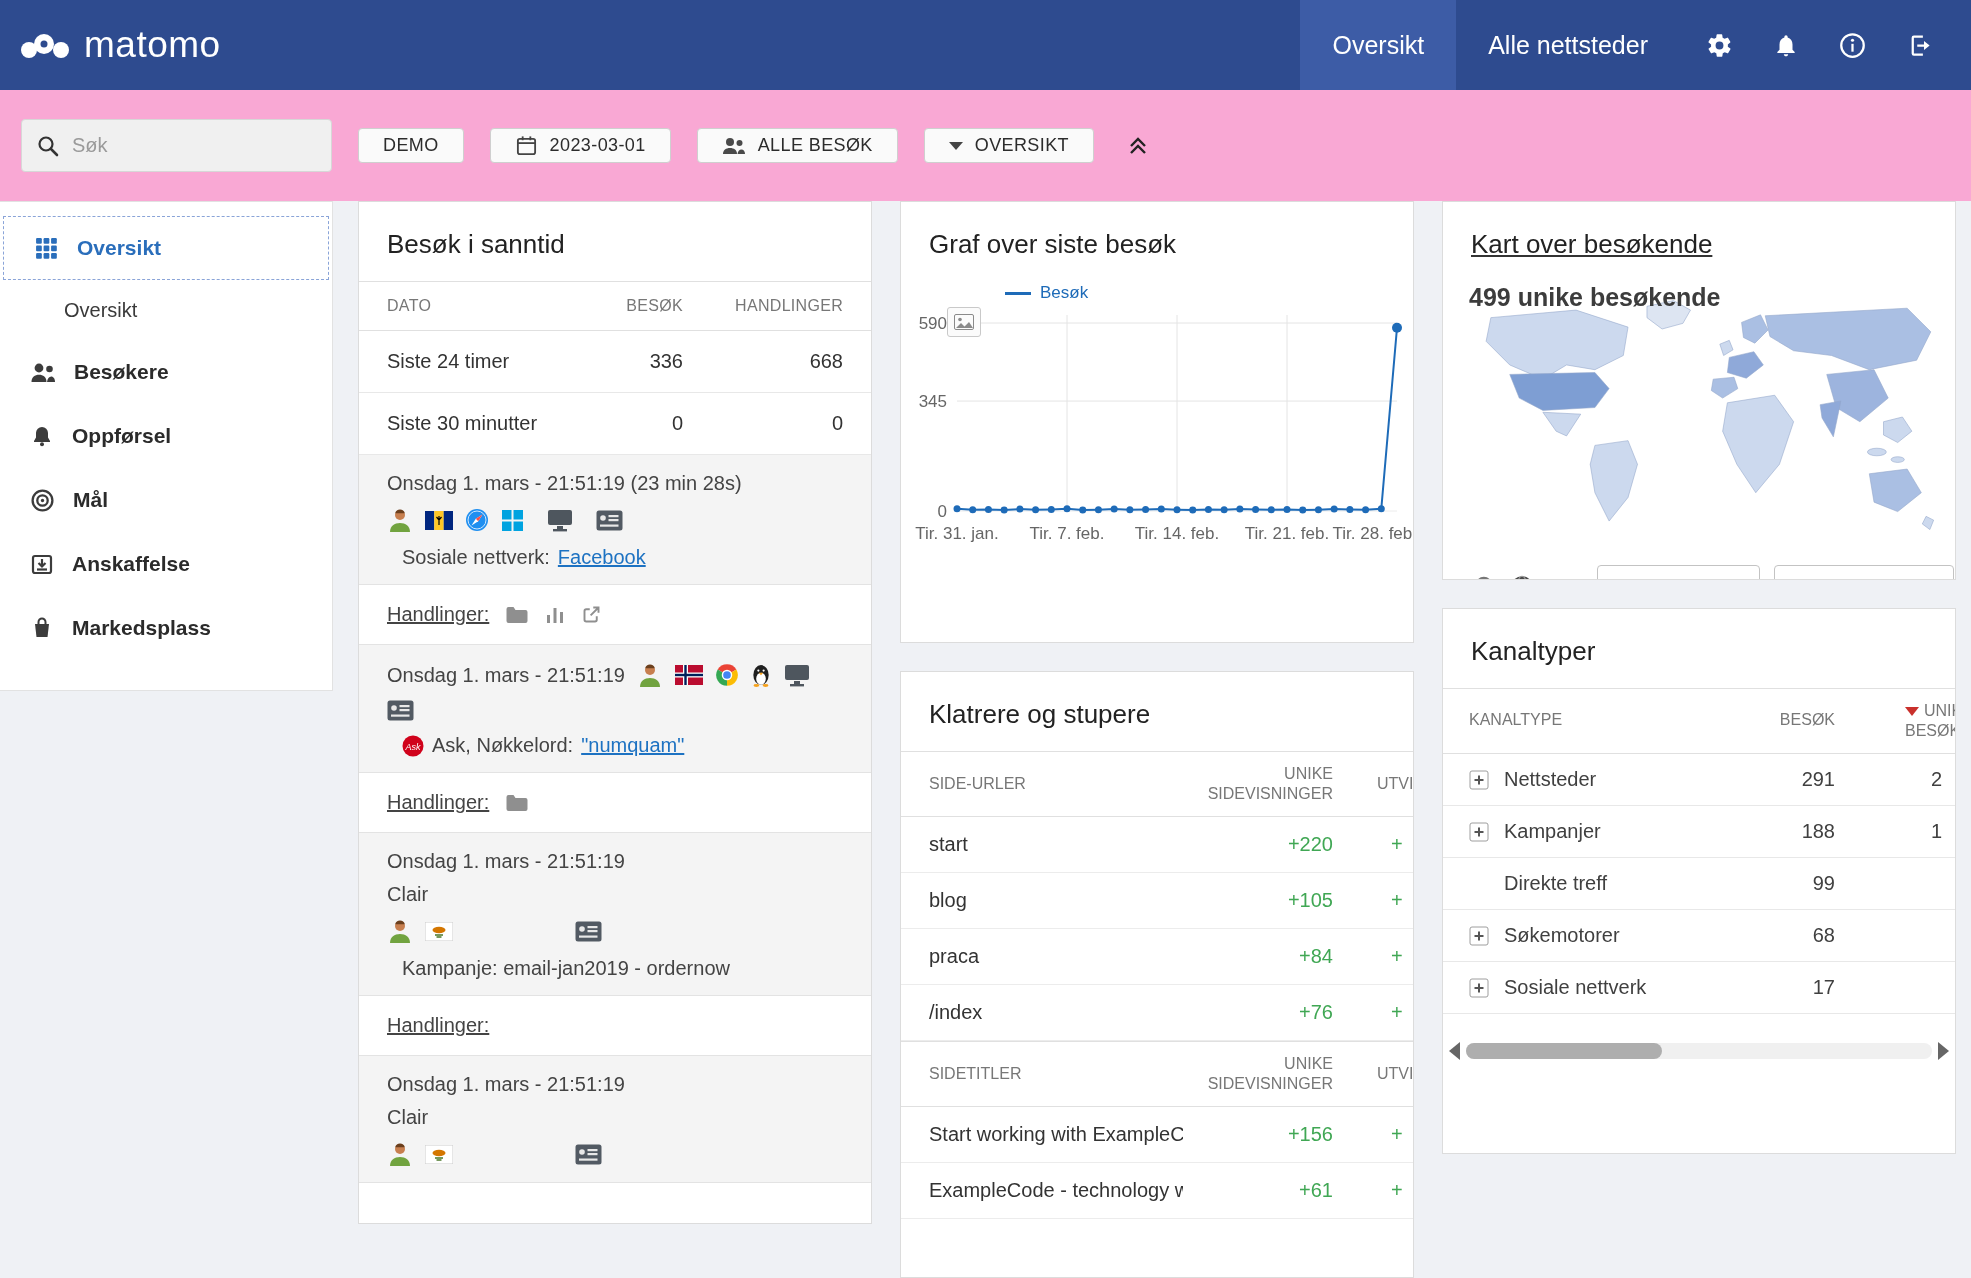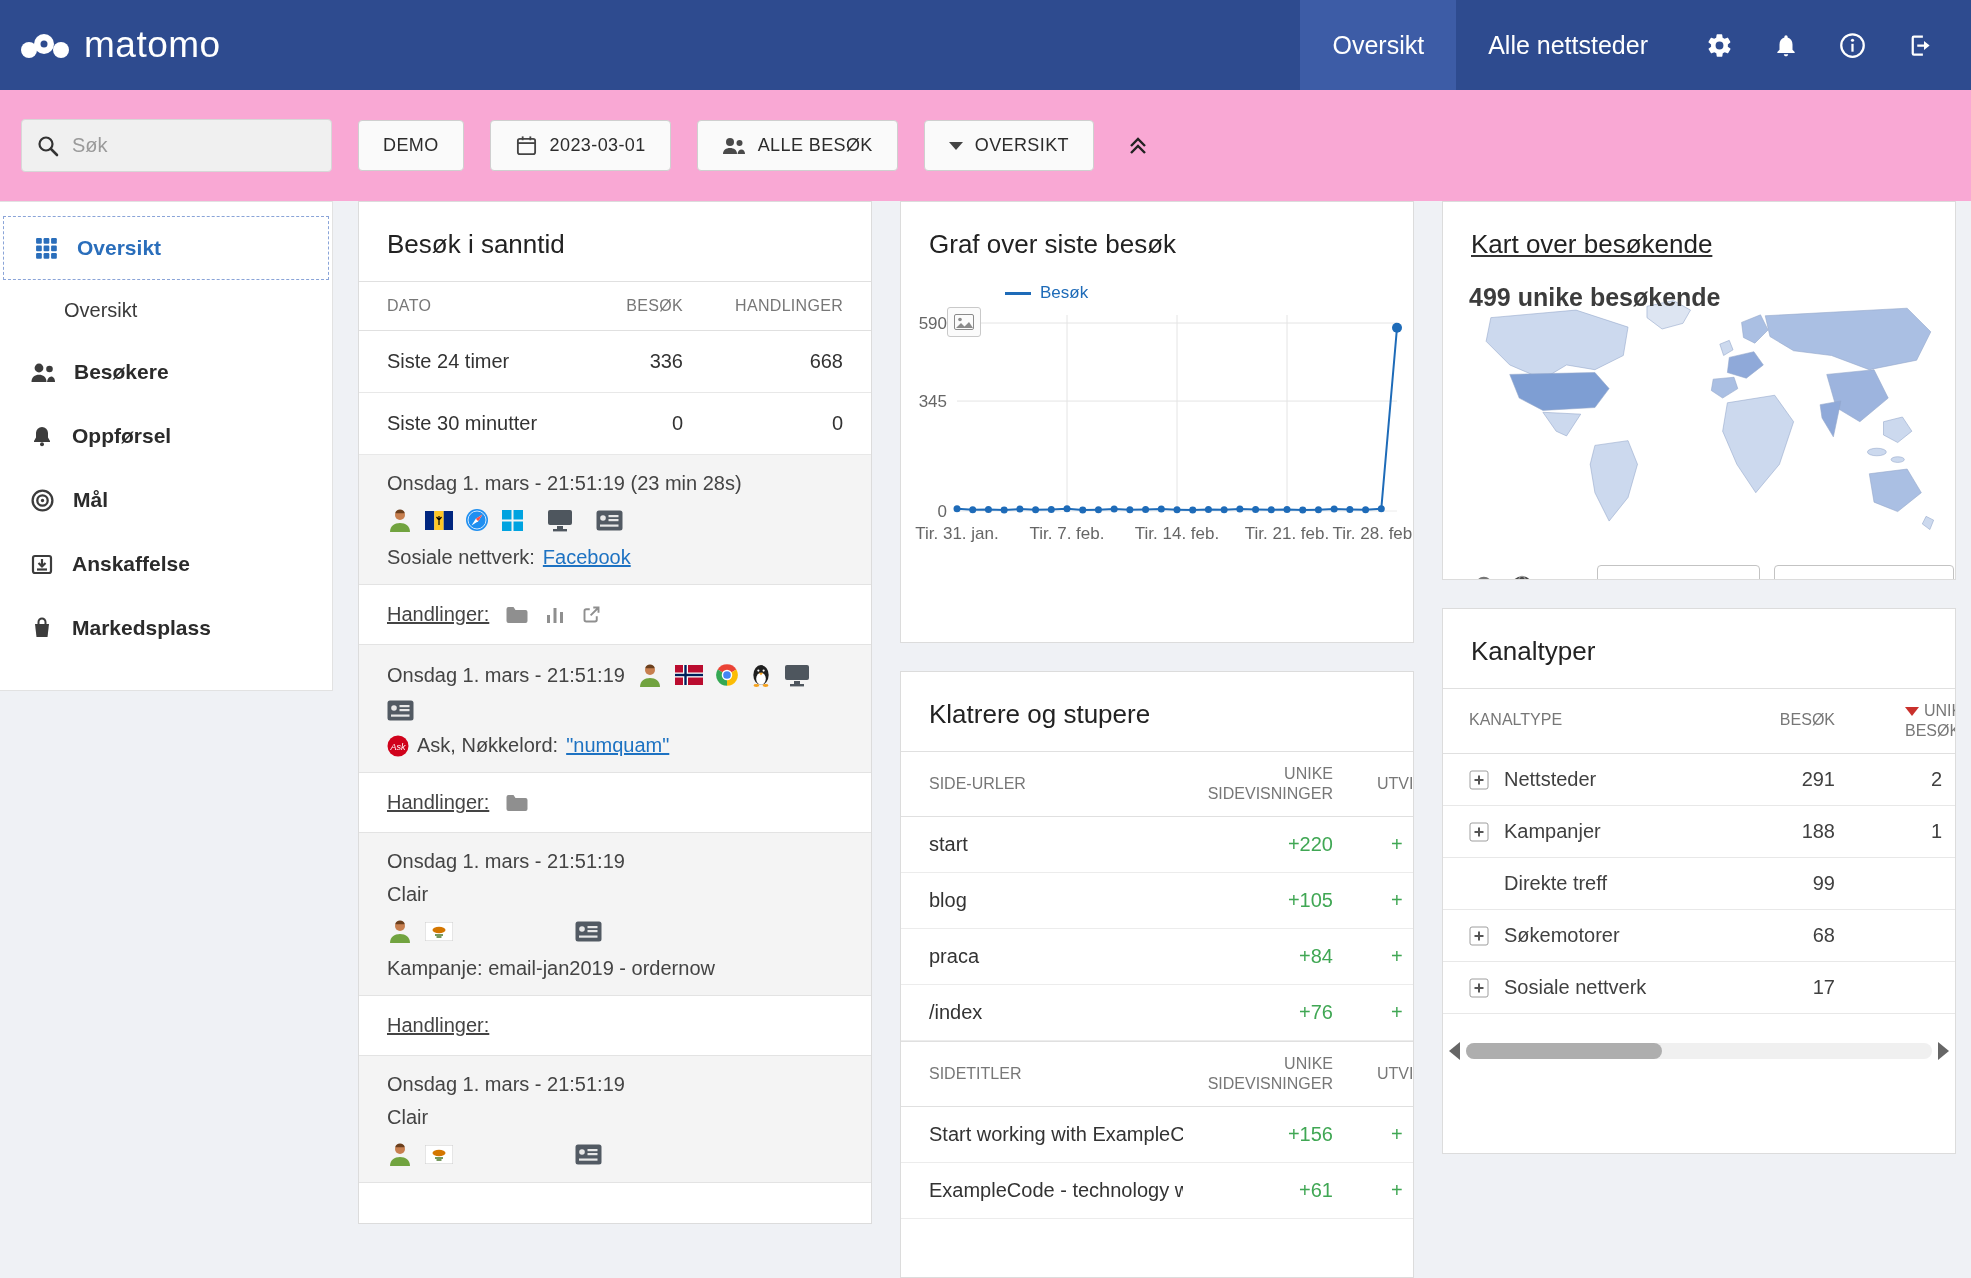--- a/index.html
+++ b/index.html
@@ -24,7 +24,7 @@
   .searchbox input{border:none;background:transparent;outline:none;font-size:20px;color:#333;width:100%;
     font-family:"Liberation Sans",sans-serif;}
   .searchbox input::placeholder{color:#9a9a9a;}
-  .tbtn{height:51px;background:#fafafa;border:1px solid #cfcfcf;border-radius:4px;display:flex;align-items:center;
+  .tbtn{height:35px;background:#fafafa;border:1px solid #cfcfcf;border-radius:4px;display:flex;align-items:center;
     gap:12px;padding:0 24px;font-size:18px;color:#2c2c2c;letter-spacing:.4px;cursor:pointer;white-space:nowrap;}
   .caret-down{width:0;height:0;border-left:7px solid transparent;border-right:7px solid transparent;border-top:8px solid #444;}
   .collapse-chevrons{margin-left:6px;cursor:pointer;}

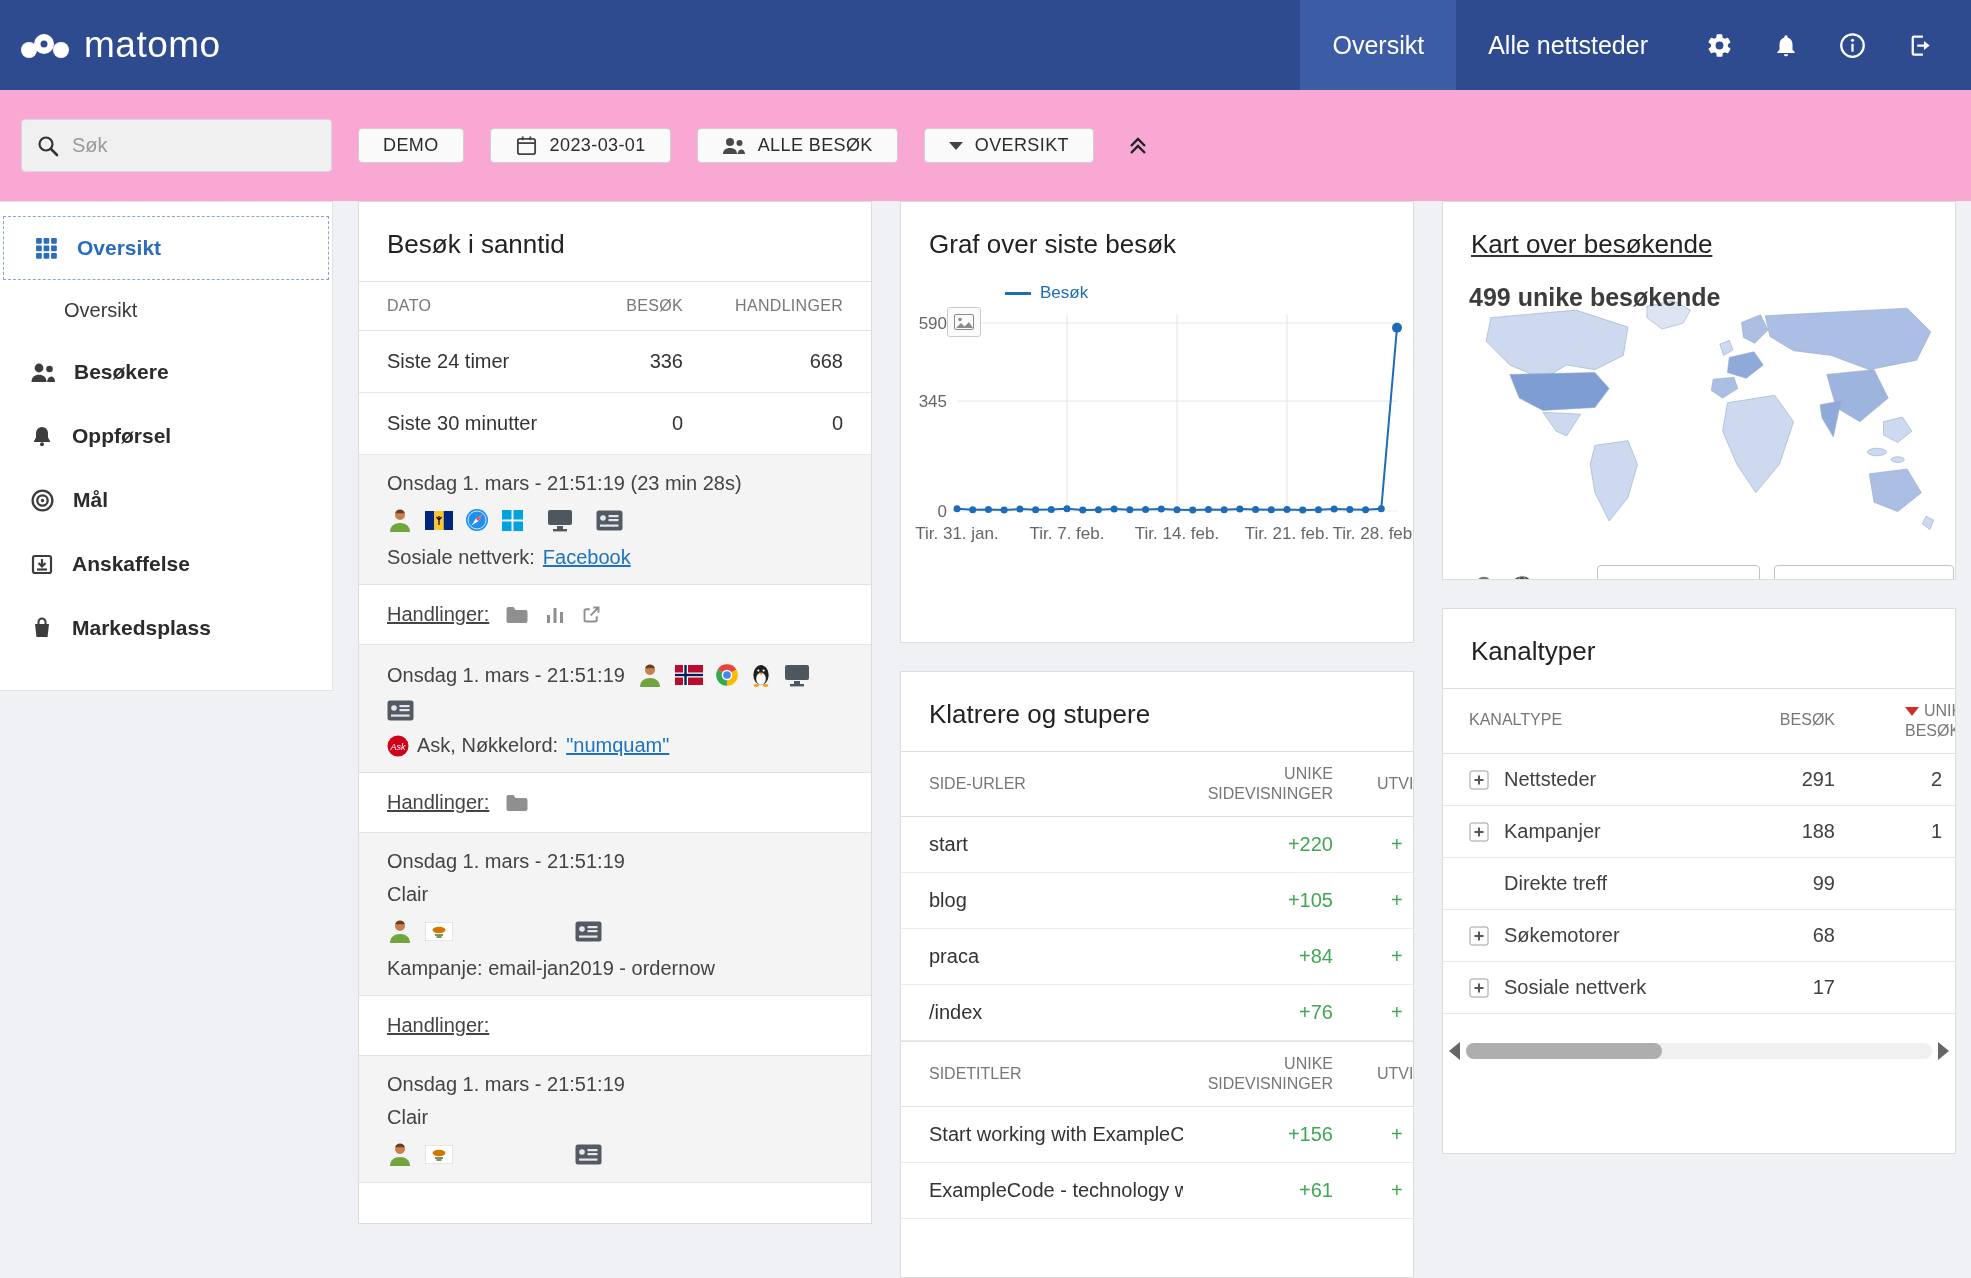--- a/index.html
+++ b/index.html
@@ -54,7 +54,7 @@
   .visit-time-row{display:flex;align-items:center;gap:12px;flex-wrap:wrap;}
   .icon-row{display:flex;align-items:center;gap:12px;margin-top:12px;}
   .visit-name{font-size:20px;color:#444;margin-top:10px;}
-  .visit-ref{font-size:20px;color:#444;margin-top:13px;display:flex;align-items:center;gap:8px;}
+  .visit-ref{font-size:20px;color:#444;margin-top:13px;display:flex;align-items:center;gap:8px;margin-left:15px;}
   a.link{color:#1d72c2;text-decoration:underline;cursor:pointer;}
   .actions-row{display:flex;align-items:center;gap:16px;padding:18px 28px;border-bottom:1px solid #e3e3e3;
     font-size:20px;color:#444;background:#fff;text-decoration:underline;}

